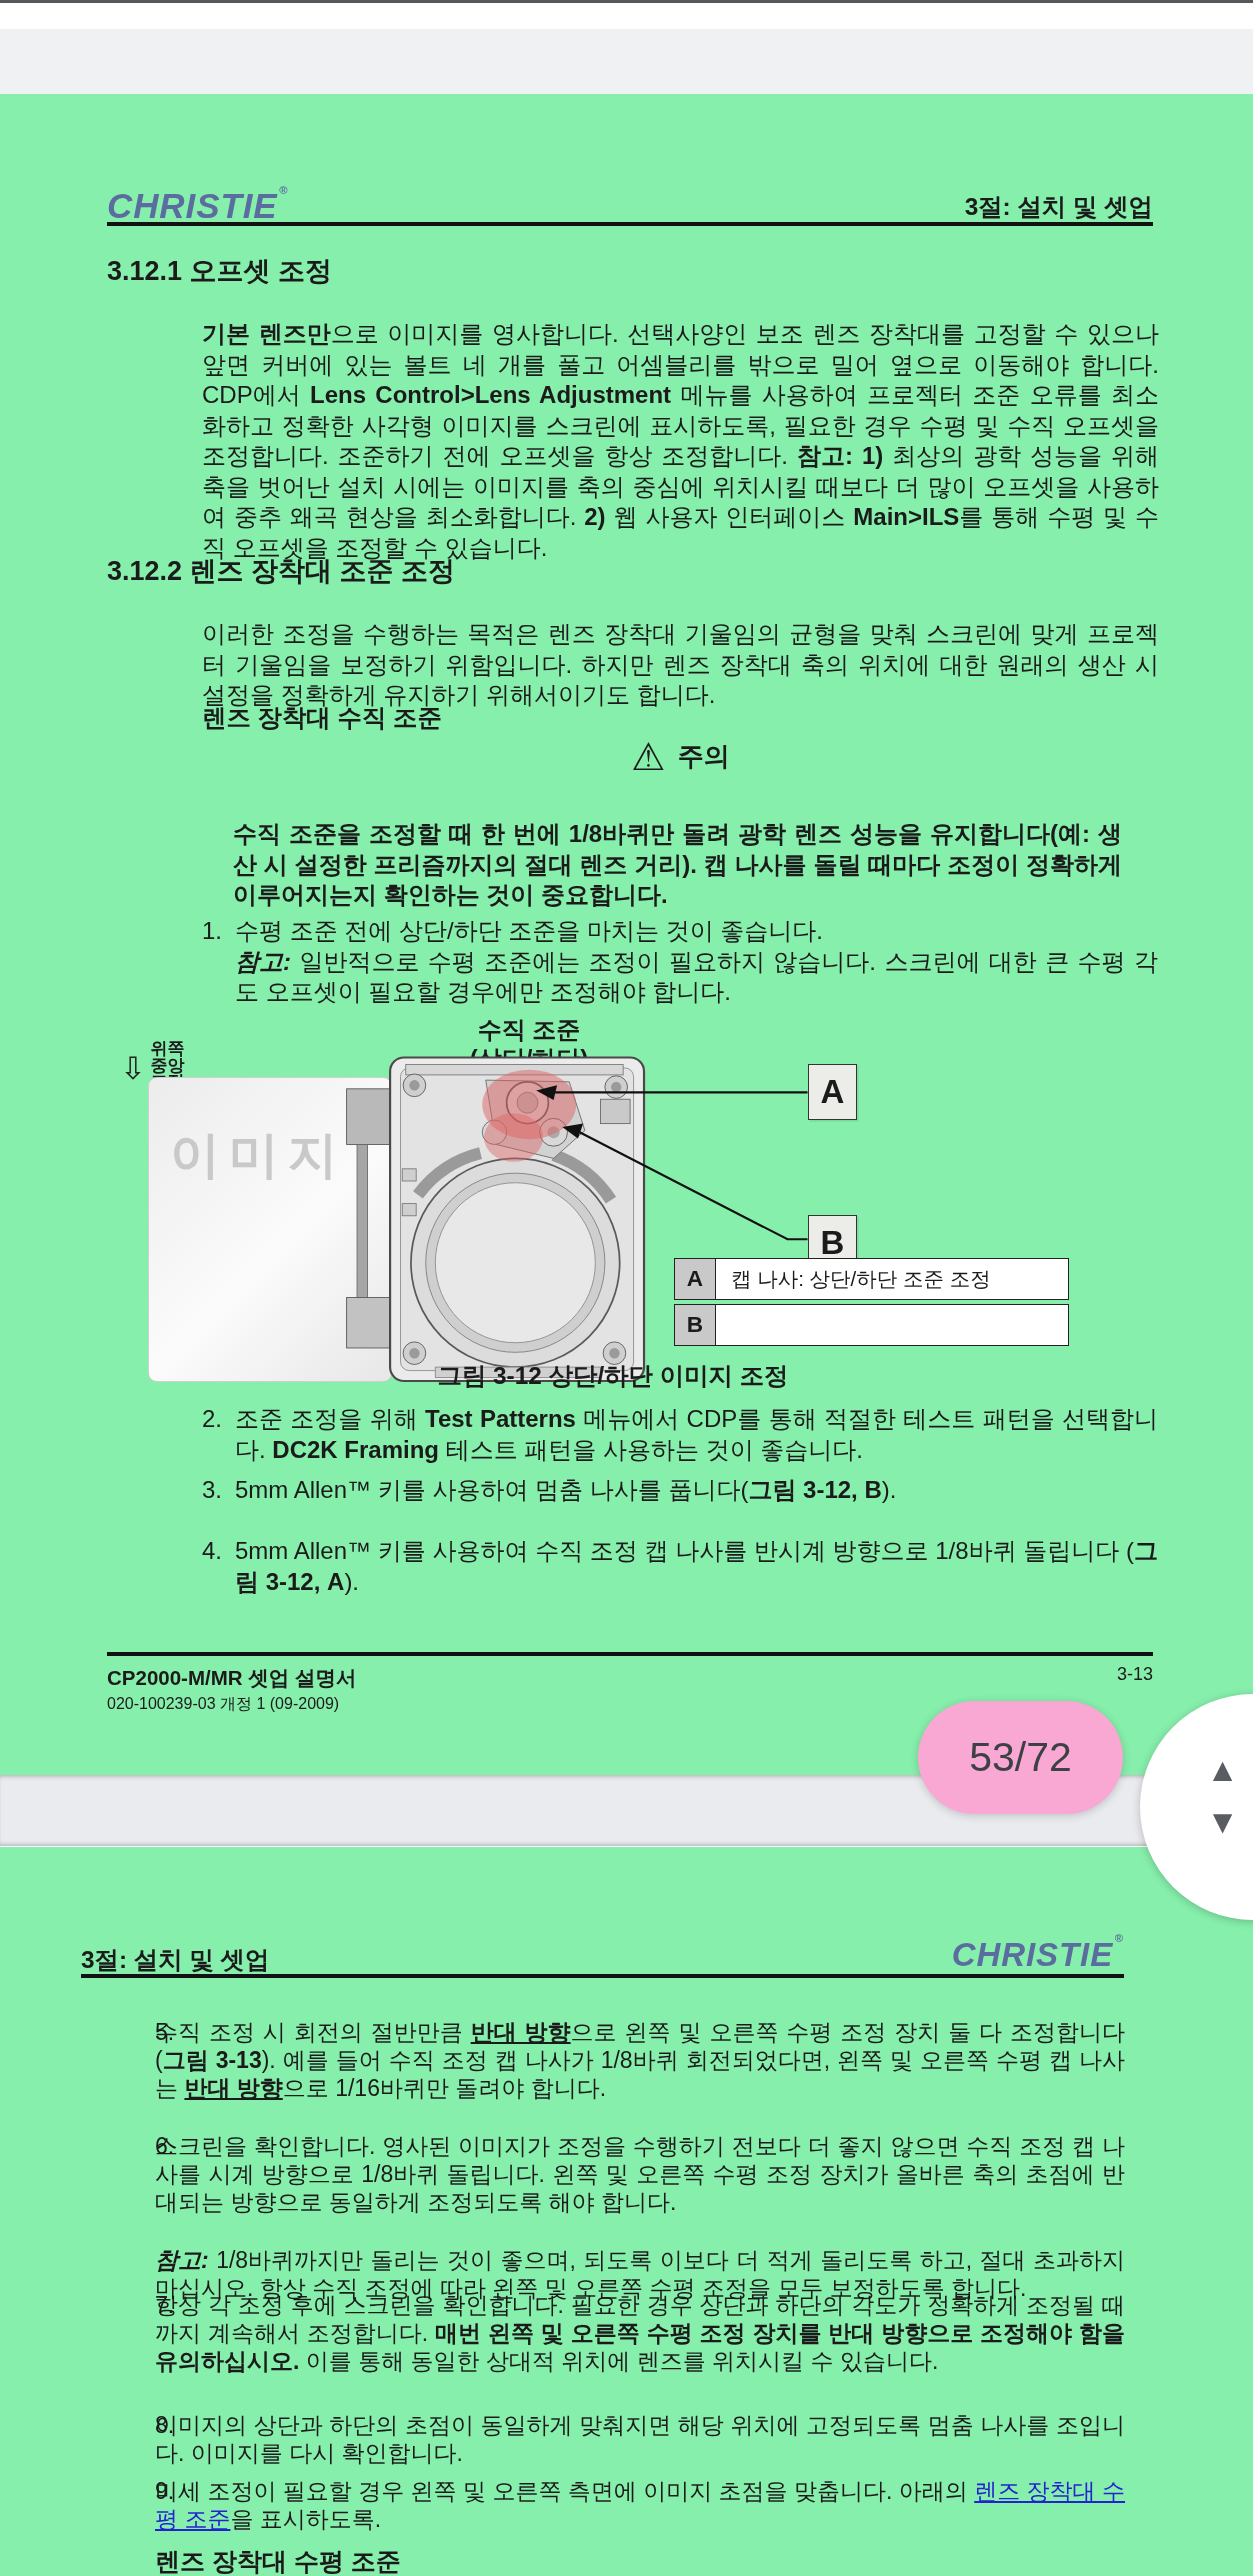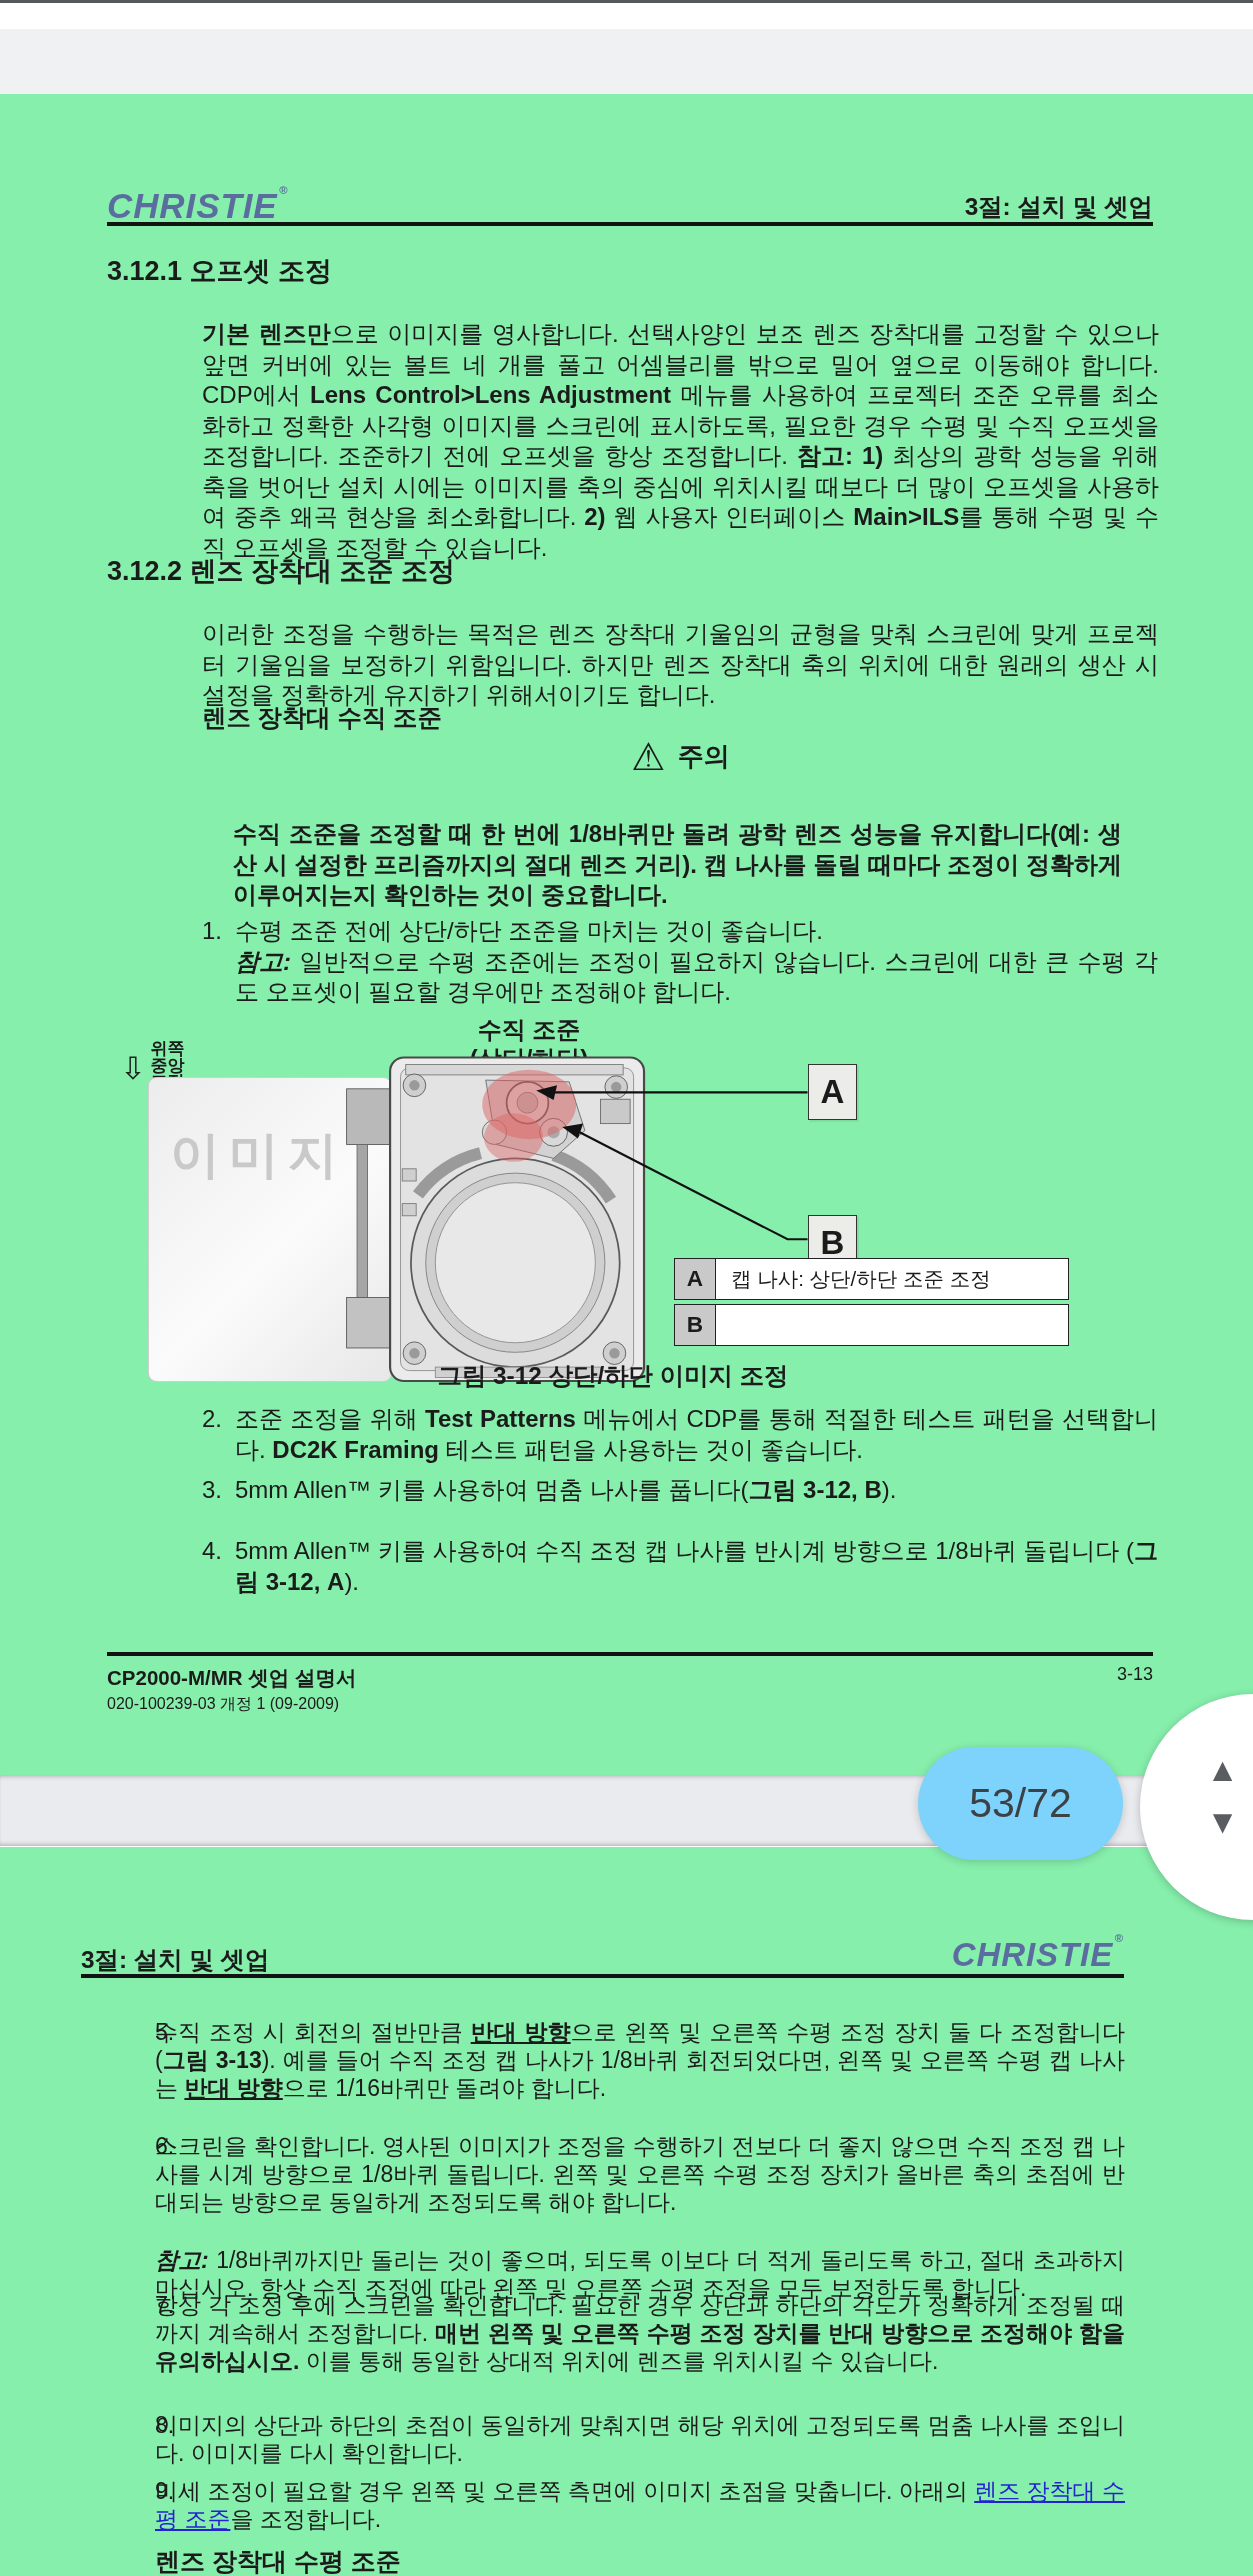--- a/index.html
+++ b/index.html
@@ -79,7 +79,7 @@
 
   
   .divider{position:absolute;top:1775px;left:0;width:1253px;height:71px;background:#e9ebee;box-shadow:inset 0 4.4px 5.2px -3.5px rgba(0,0,0,.28),inset 0 -4.4px 5.2px -3.5px rgba(0,0,0,.28);}
-  .pill{position:absolute;left:918px;top:1747px;width:205px;height:113px;background:#7dd3fc;border-radius:57px;box-shadow:0 1.7px 8.7px rgba(0,0,0,.18);display:flex;align-items:center;justify-content:center;font-size:41px;color:#3d4145;z-index:6;}
+  .pill{position:absolute;left:918px;top:1701px;width:205px;height:113px;background:#f9a8d4;border-radius:57px;box-shadow:0 1.7px 8.7px rgba(0,0,0,.18);display:flex;align-items:center;justify-content:center;font-size:41px;color:#3d4145;z-index:6;}
   .fab{position:absolute;left:1140px;top:1694px;width:226px;height:226px;border-radius:50%;background:#fff;box-shadow:0 1.7px 8.7px rgba(0,0,0,.22);z-index:5;}
   .fab .arr{position:absolute;left:52px;width:61px;text-align:center;font-size:33px;line-height:1;color:#595d61;cursor:pointer;}
   .fab .up{top:59px;}

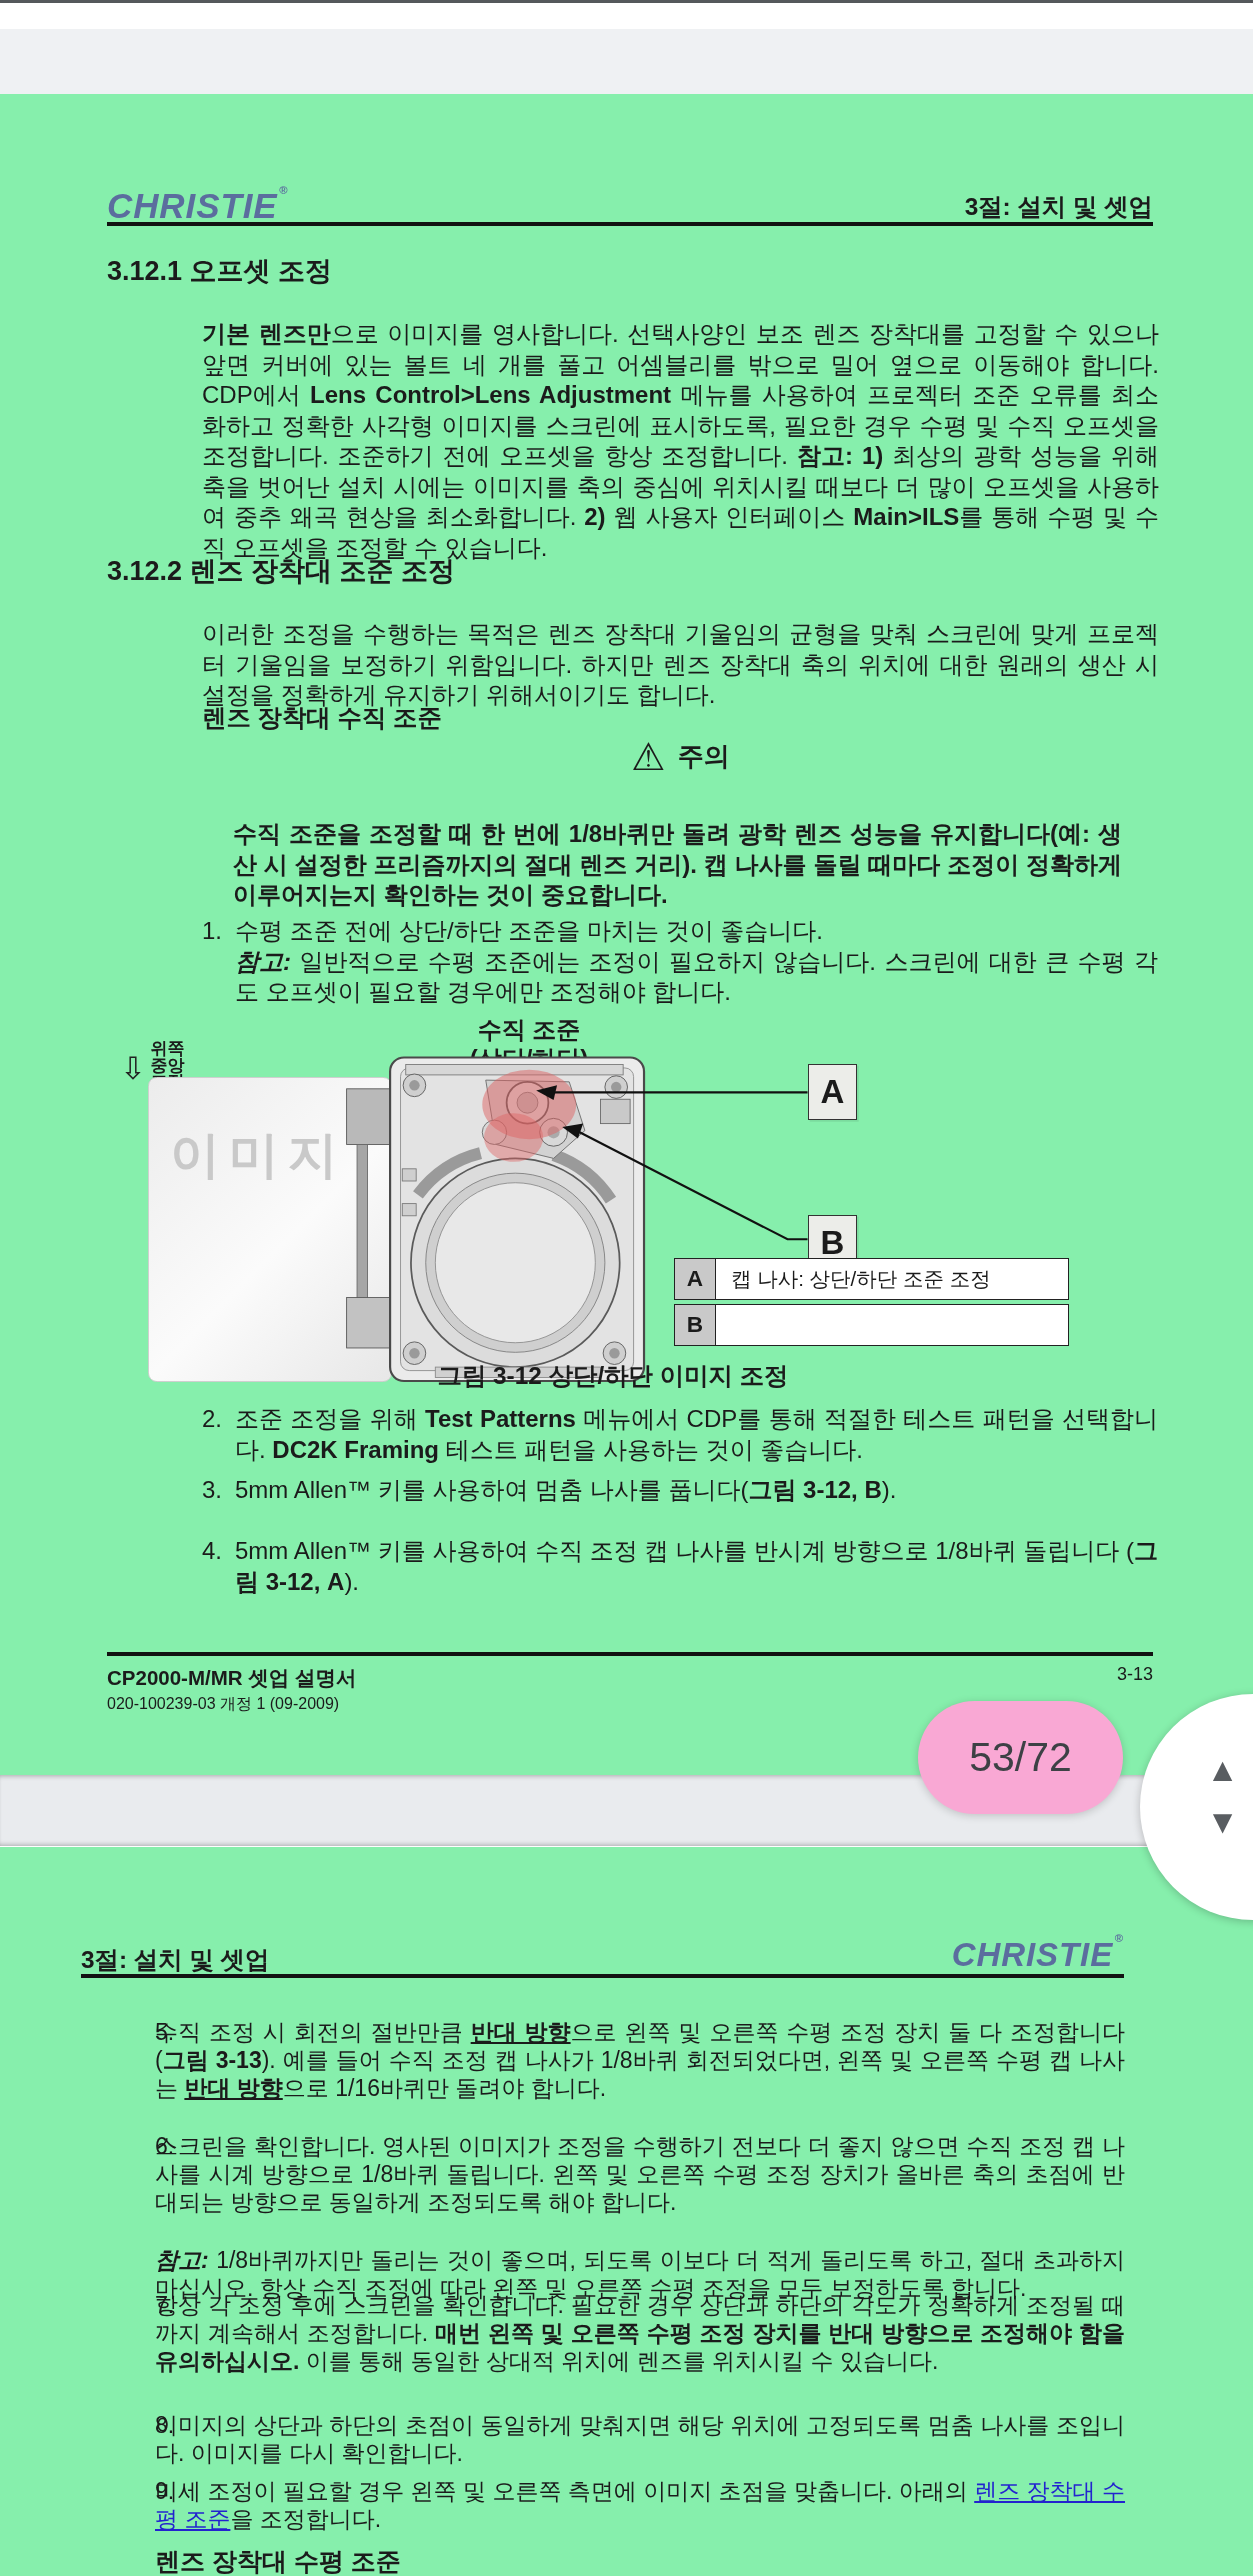--- a/index.html
+++ b/index.html
@@ -272,7 +272,7 @@
 
     <div class="li p2-li body2" id="li9">
       <span class="num">9.</span>
-      <div class="lb"><span>미세 조정이 필요할 경우 왼쪽 및 오른쪽 측면에 이미지 초점을 맞춥니다. 아래의 </span><span class="doclink">렌즈 장착대 수평 조준</span><span>을 조정합니다.</span></div>
+      <div class="lb"><span>미세 조정이 필요할 경우 왼쪽 및 오른쪽 측면에 이미지 초점을 맞춥니다. 아래의 </span><span class="doclink">렌즈 장착대 수평 조준</span><span>을 표시하도록.</span></div>
     </div>
 
     <div class="subhead" id="sub-horz">렌즈 장착대 수평 조준</div>

